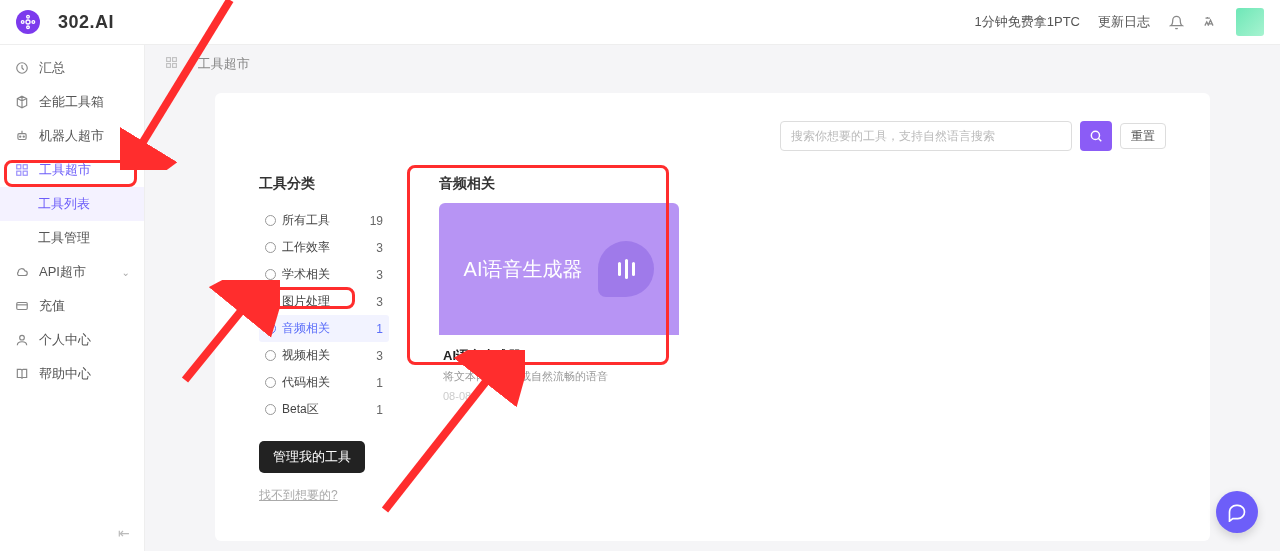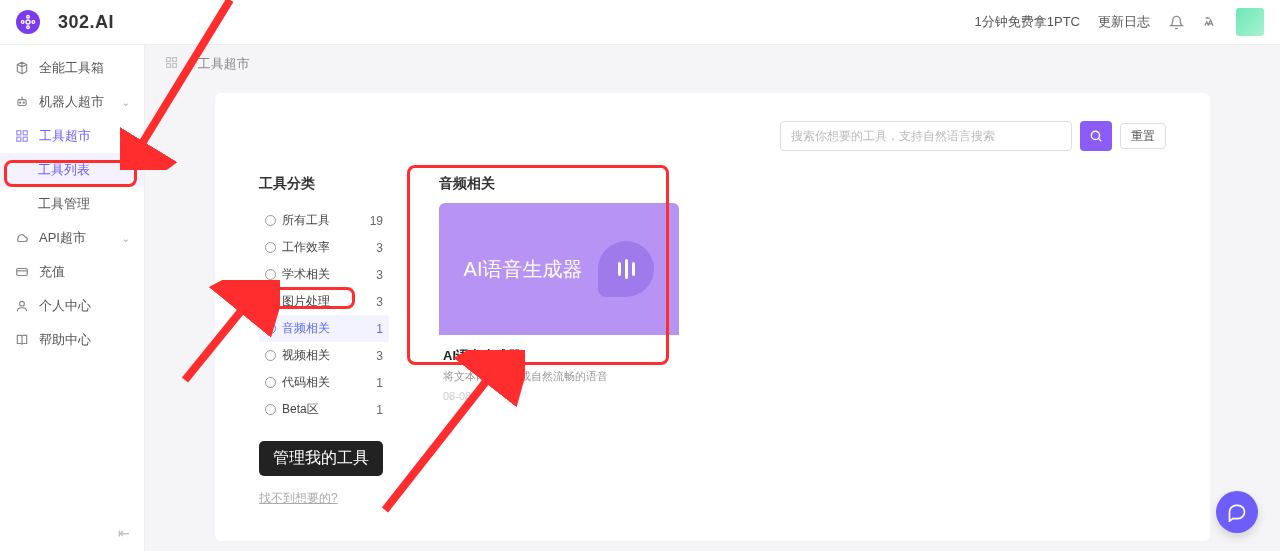--- a/index.html
+++ b/index.html
@@ -113,6 +113,15 @@
 </div>
 
 <div class="sidebar">
+  <div class="nav-item">
+    <span class="nav-icon">
+        <svg width="14" height="14" viewBox="0 0 24 24" fill="none" stroke="currentColor" stroke-width="2">
+          <circle cx="12" cy="12" r="9"></circle>
+          <path d="M12 7v5l3 3"></path>
+        </svg>
+      </span>
+    <span>汇总</span>
+  </div>
   <div class="nav-item">
     <span class="nav-icon">
         <svg width="14" height="14" viewBox="0 0 24 24" fill="none" stroke="currentColor" stroke-width="2">

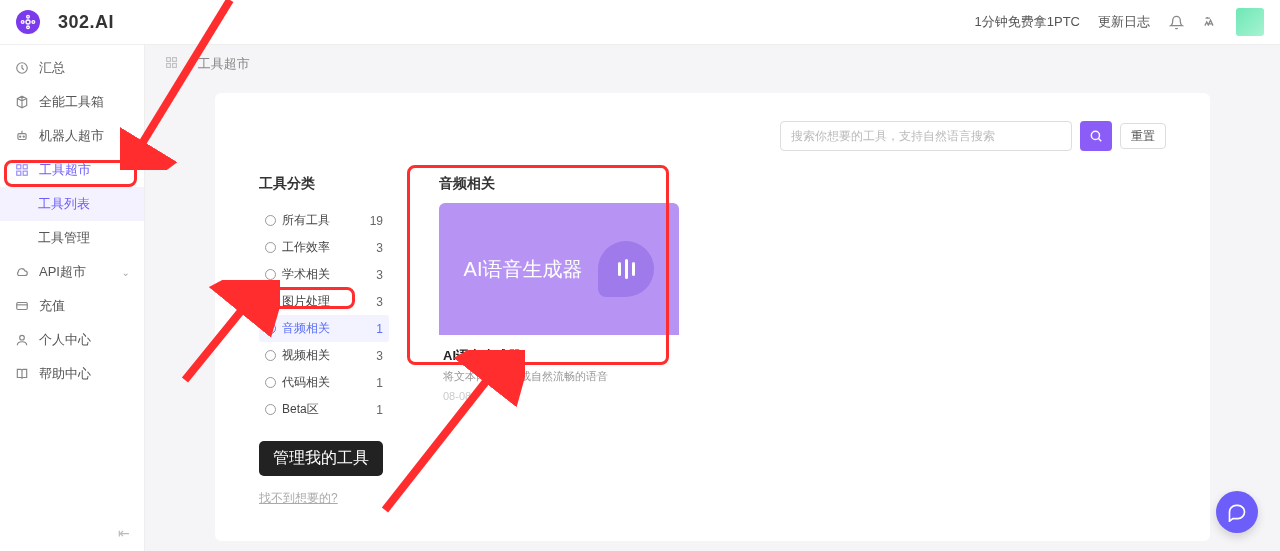--- a/index.html
+++ b/index.html
@@ -49,7 +49,7 @@
 .cat-item.selected .radio::after { content: ""; width: 5px; height: 5px; background: #5b6ef9; border-radius: 50%; }
 .cat-item .count { margin-left: auto; color: #666; }
 .cat-item.selected .count { color: #5b6ef9; }
-.manage-btn { margin-top: 18px; background: #222; color: #fff; font-size: 16px; padding: 7px 14px; border: none; border-radius: 5px; cursor: pointer; }
+.manage-btn { margin-top: 18px; background: #222; color: #fff; font-size: 13px; padding: 7px 14px; border: none; border-radius: 5px; cursor: pointer; }
 .not-found { margin-top: 14px; font-size: 12px; color: #aaa; text-decoration: underline; cursor: pointer; }
 
 

